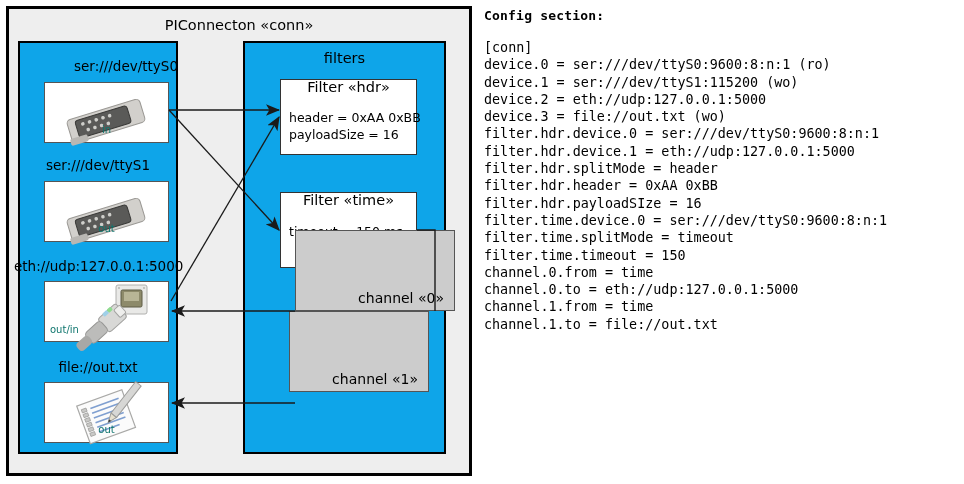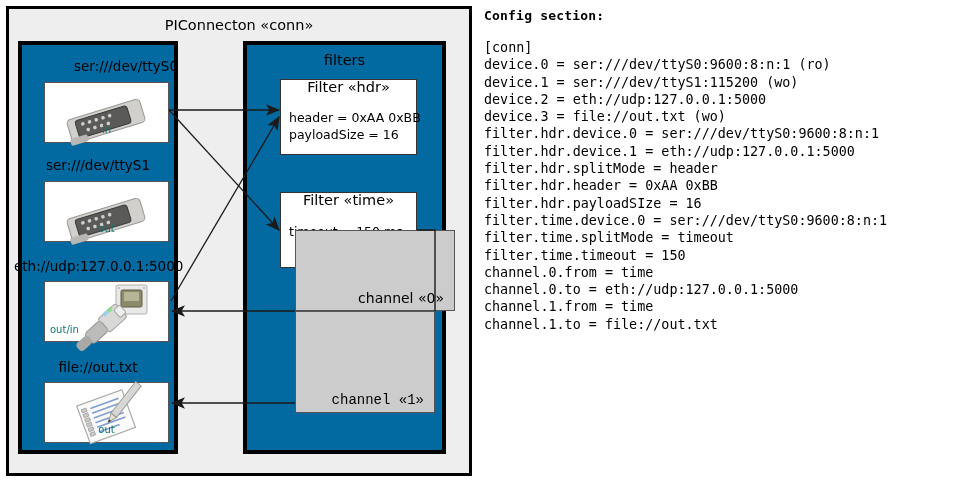--- a/index.html
+++ b/index.html
@@ -15,7 +15,7 @@
       font-size:14.5px;color:#000;}
 
   
-  .panel{position:absolute;background:#0369a1;border:4px solid #000000;
+  .panel{position:absolute;background:#0ea5e9;border:2px solid #000000;
       box-sizing:border-box;}
   #devices-panel{left:18px;top:41px;width:160px;height:413px;}
   #filters-panel{left:243px;top:41px;width:203px;height:413px;}

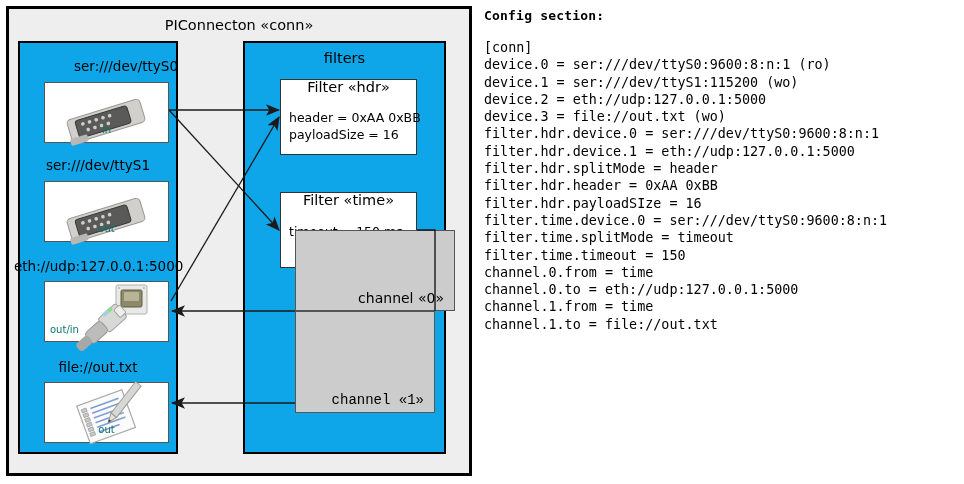--- a/index.html
+++ b/index.html
@@ -177,7 +177,7 @@
   <div class="chan-box" style="left:295px;top:230px;width:160px;height:81px;">
     <span class="chan-label">channel «0»</span>
   </div>
-  <div class="chan-box" style="left:295px;top:311px;width:140px;height:102px;font-family:Liberation Mono, monospace;">
+  <div class="chan-box" style="left:289px;top:311px;width:140px;height:81px;">
     <span class="chan-label">channel «1»</span>
   </div>
 

